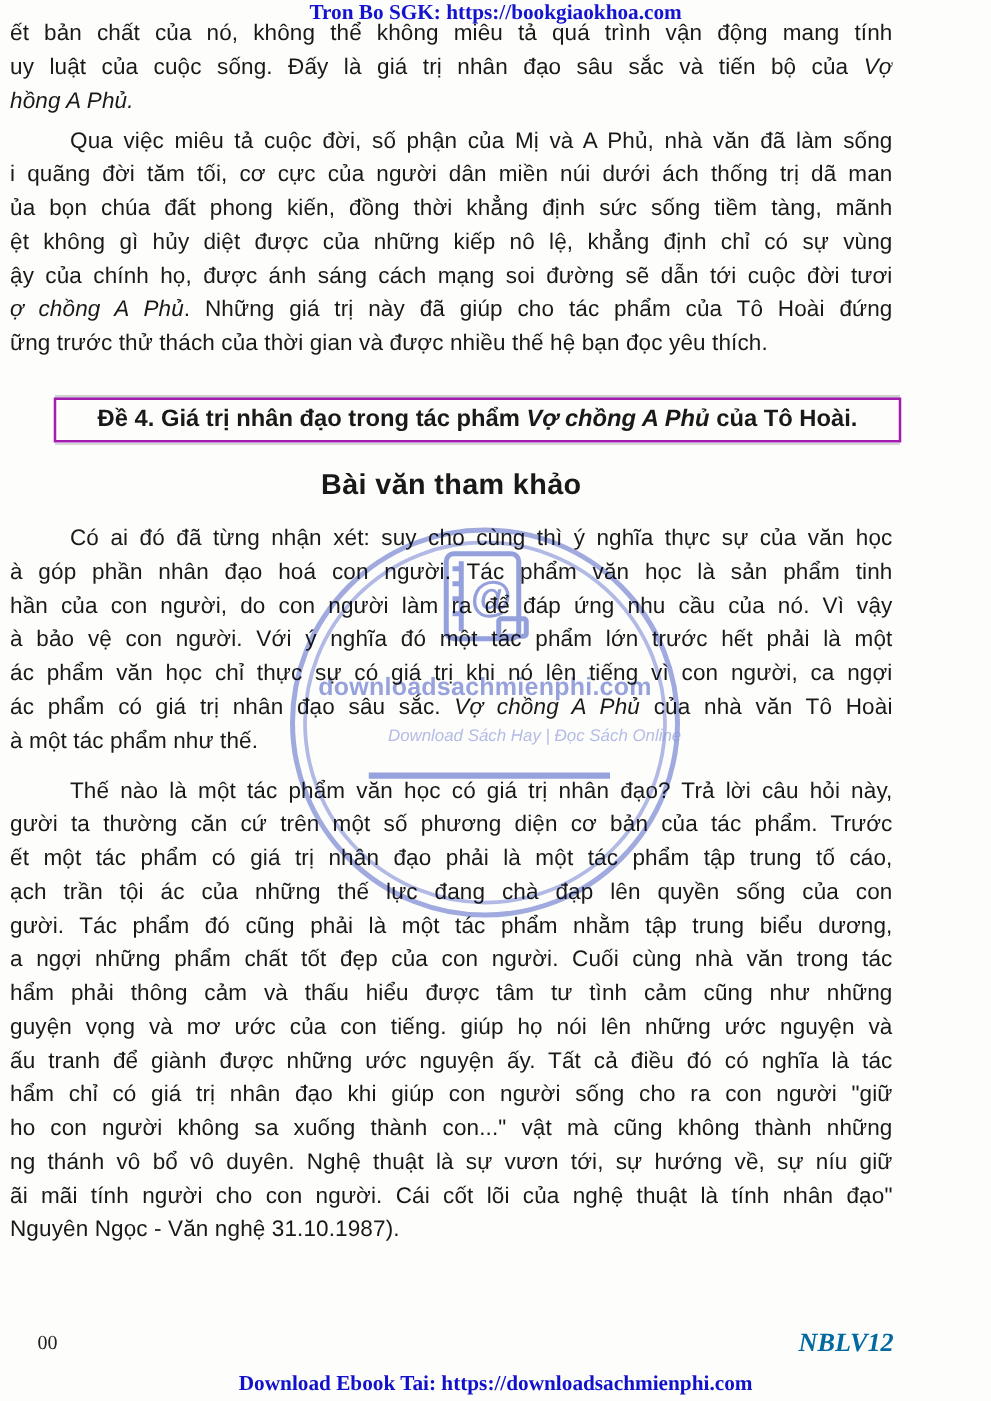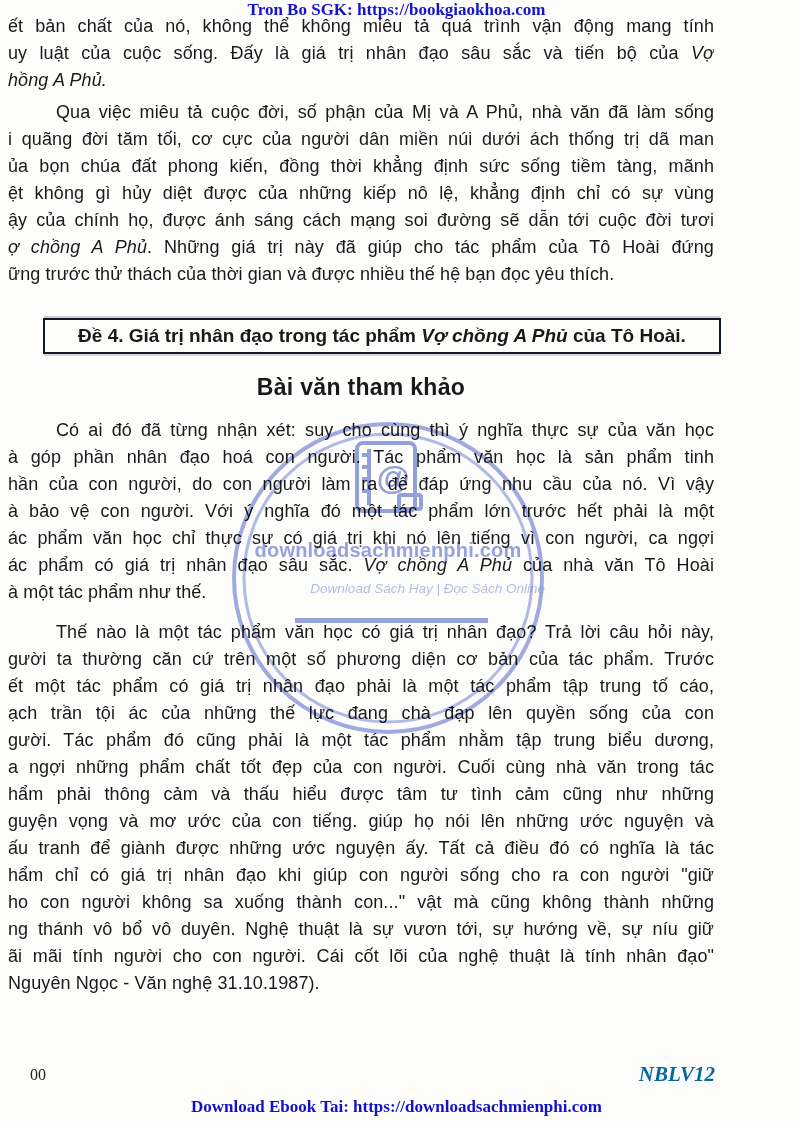--- a/index.html
+++ b/index.html
@@ -50,7 +50,7 @@
   .topic-box {
     margin-top:30px; margin-left:35px;
     width:678px; height:36px;
-    border:2px solid #0f172a;
+    border:2px solid #a21caf;
     display:flex; align-items:center; justify-content:center;
     font-weight:bold; font-size:19px;
     box-shadow:0 -3px 0 -1px #cfcfcf, 0 3px 0 -1px #d7d7d7;

